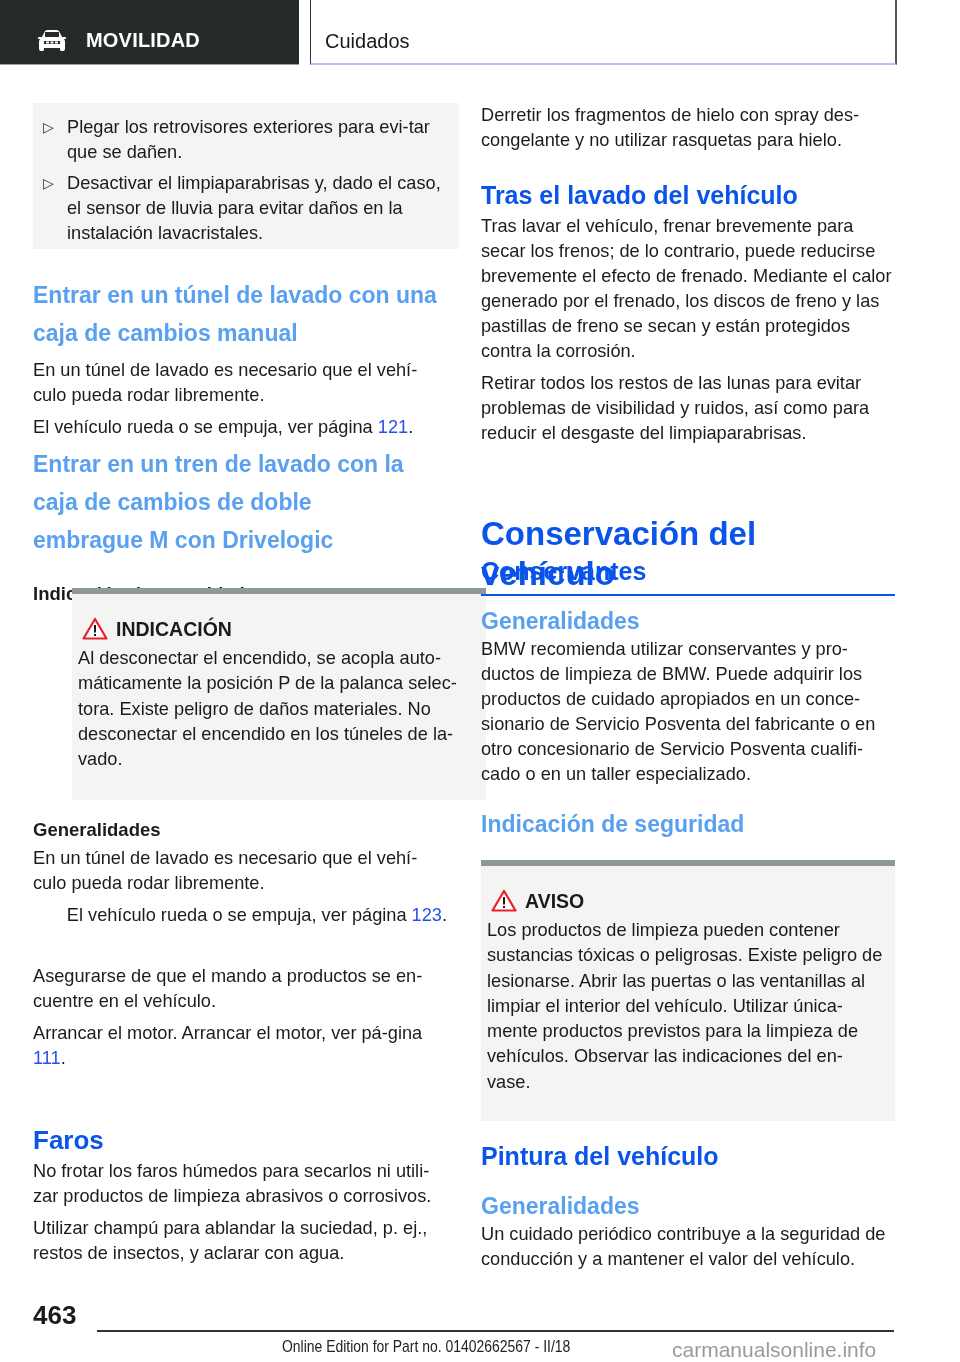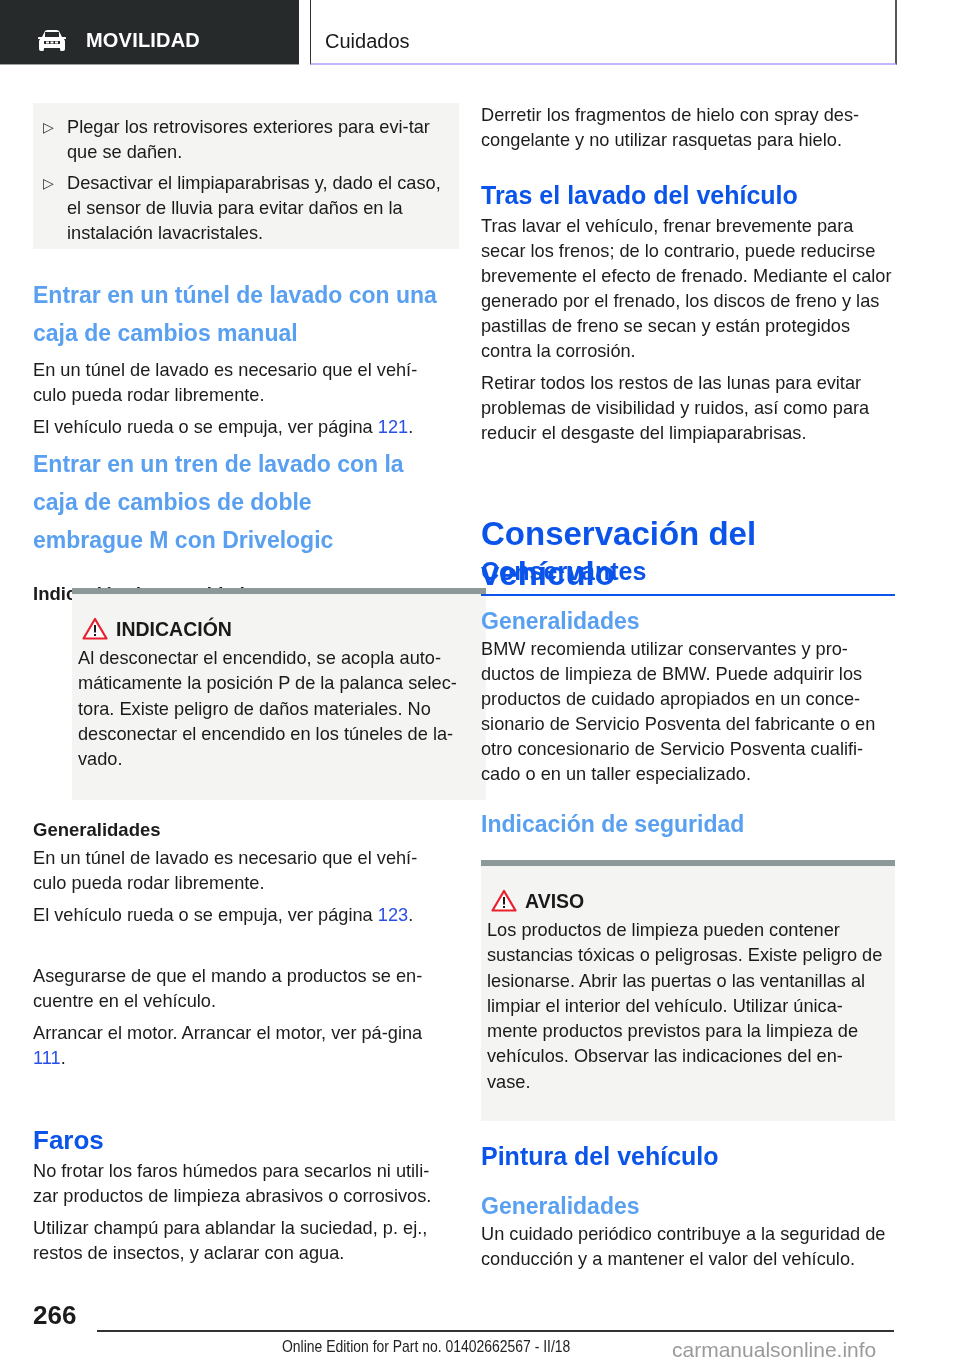--- a/index.html
+++ b/index.html
@@ -99,7 +99,7 @@
   <div class="blk" style="top:819px;">
     <p class="h3dark">Generalidades</p>
     <p class="p" style="margin-top:5px;">En un túnel de lavado es necesario que el vehí-culo pueda rodar libremente.</p>
-    <p class="p" style="margin-top:7px;">
+    <p class="p" style="margin-top:7px;text-align:right;">
       <span>El vehículo rueda o se empuja, ver página </span><span class="link">123</span><span>.</span>
     </p>
   </div>

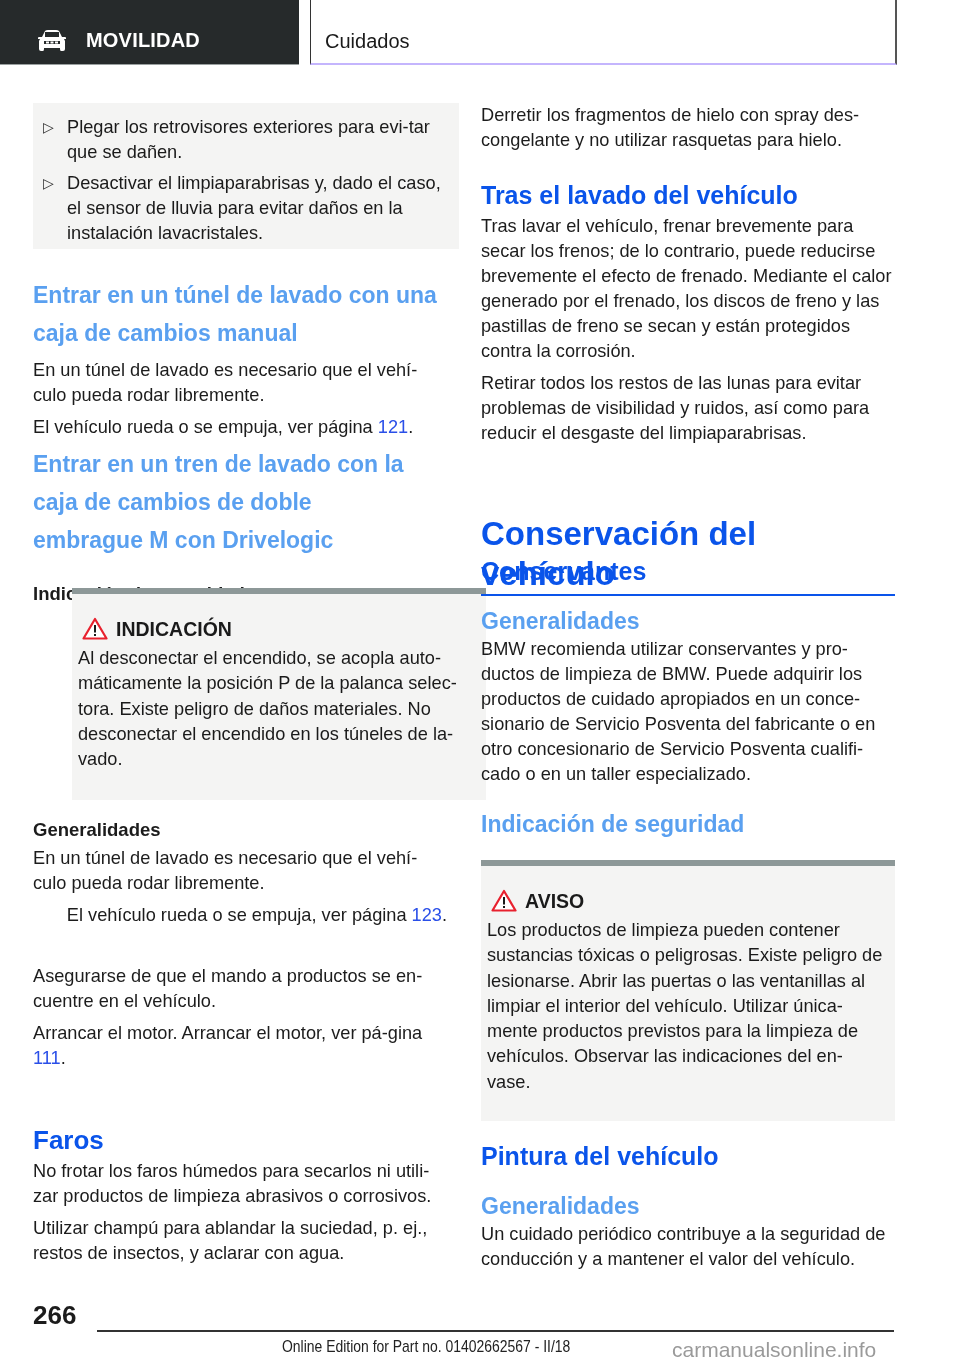--- a/index.html
+++ b/index.html
@@ -159,7 +159,7 @@
   </div>
 </div>
 
-<div class="footer-num">266</div>
+<div class="footer-num">463</div>
 <div class="footer-line"></div>
 <div class="footer-txt">Online Edition for Part no. 01402662567 - II/18</div>
 <div class="footer-wm">carmanualsonline.info</div>

